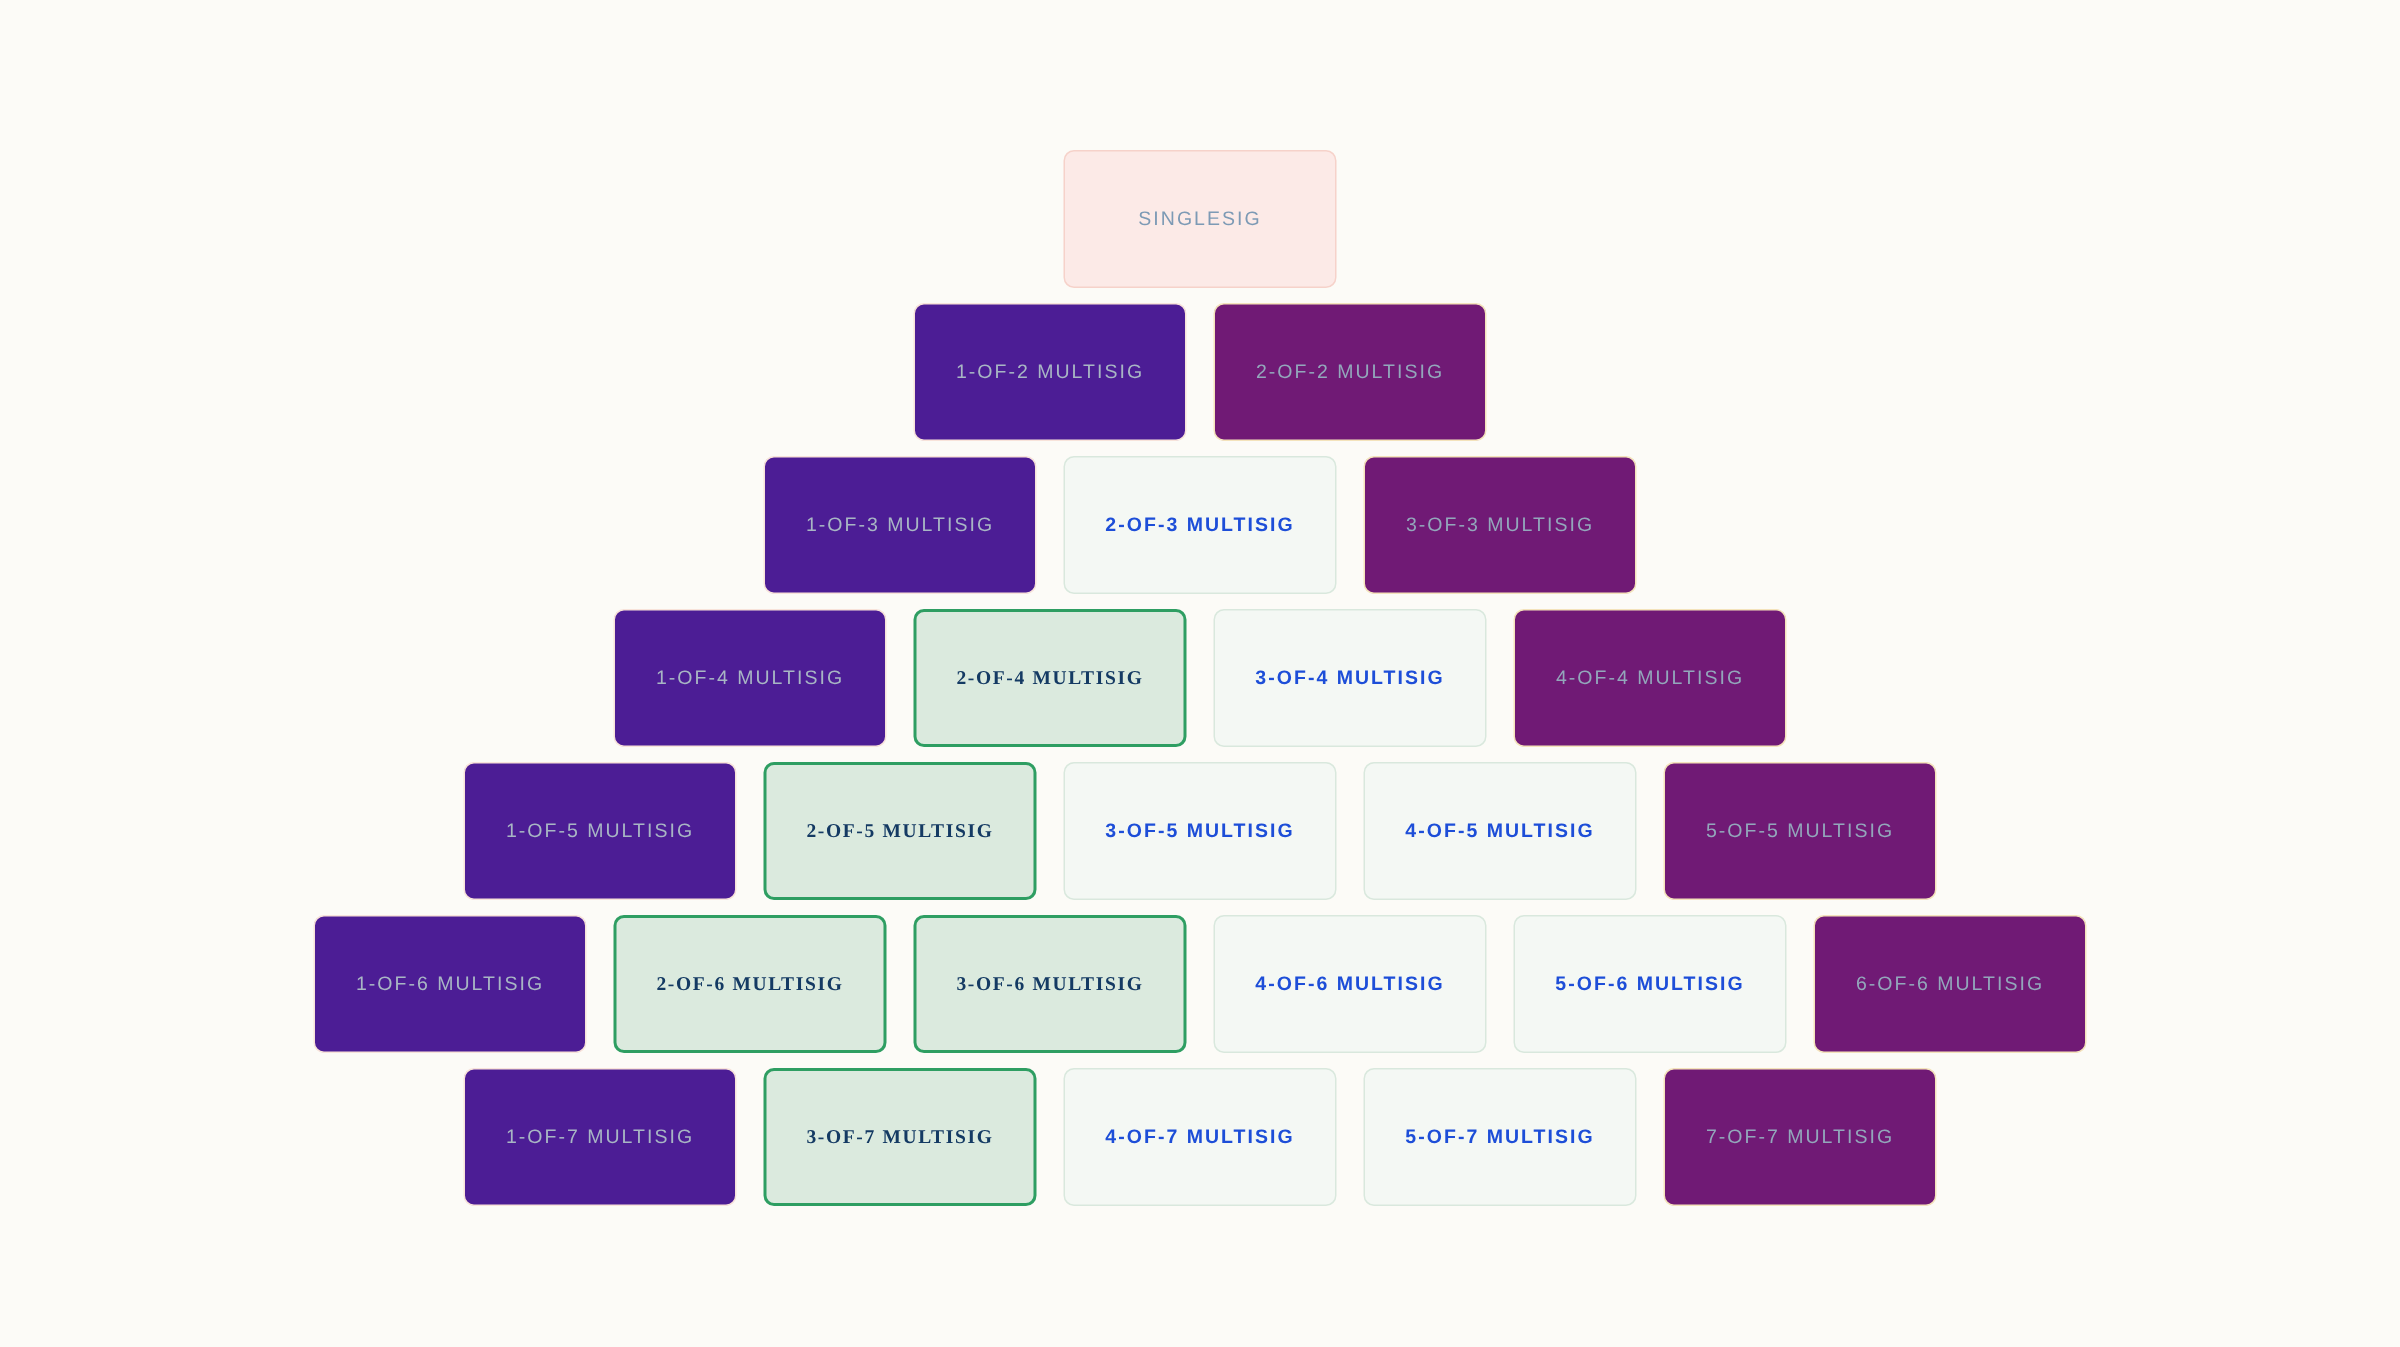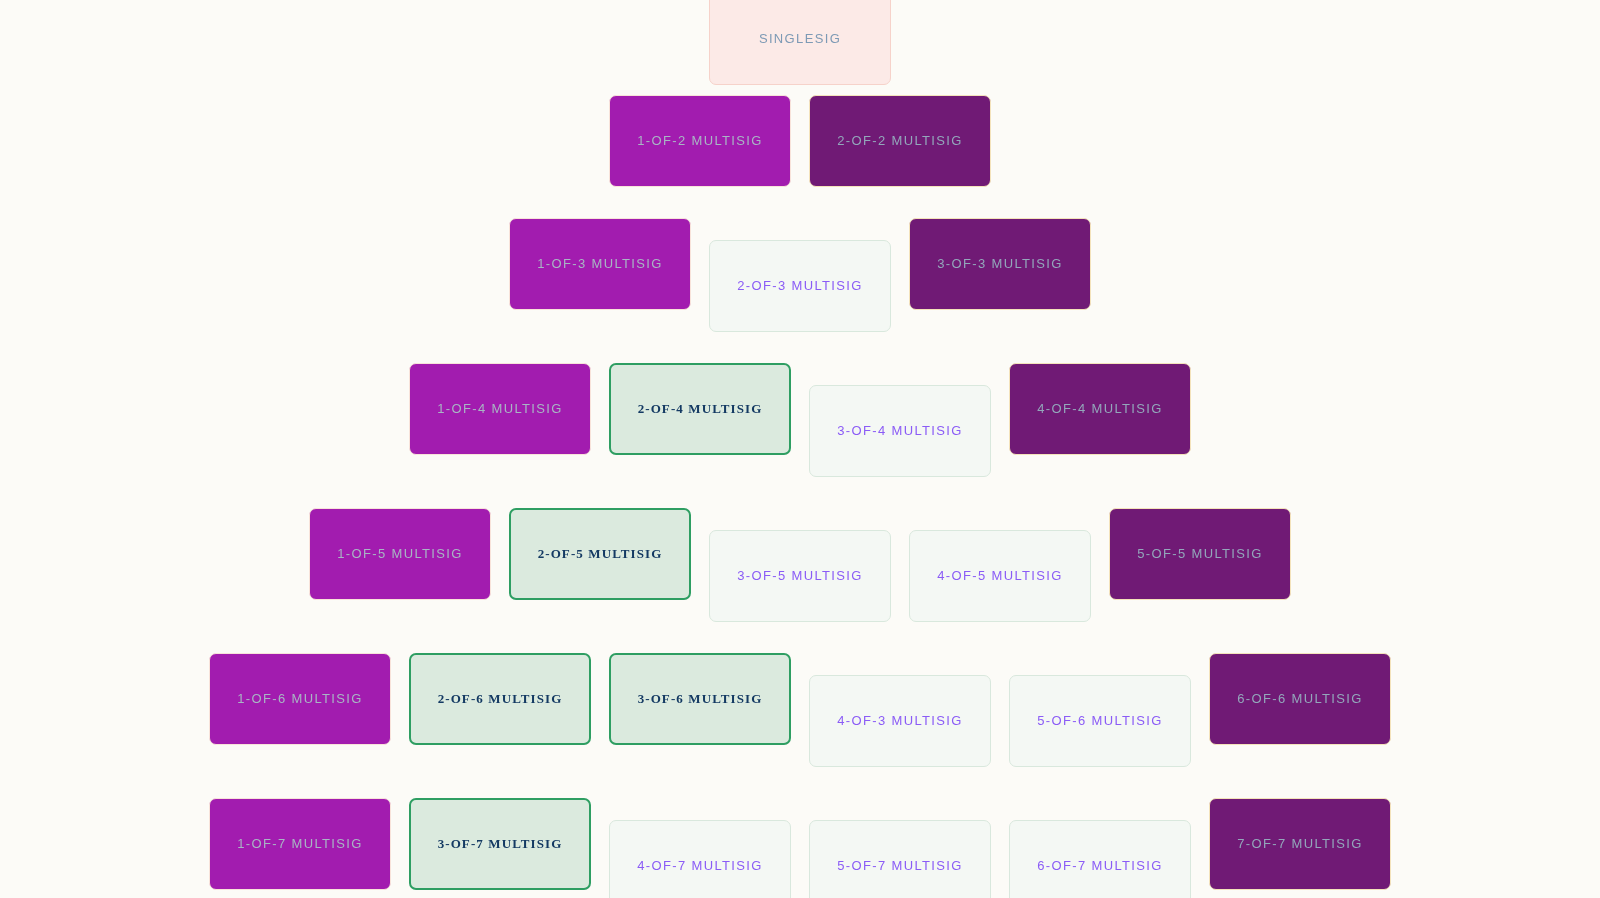--- a/index.html
+++ b/index.html
@@ -63,7 +63,7 @@
 
   
   .quorum-cell.cat-weak {
-    background: #a21caf;
+    background: #4c1d95;
     border-color: #f8e3da;
     color: #a8b6c4;
     font-weight: 400;

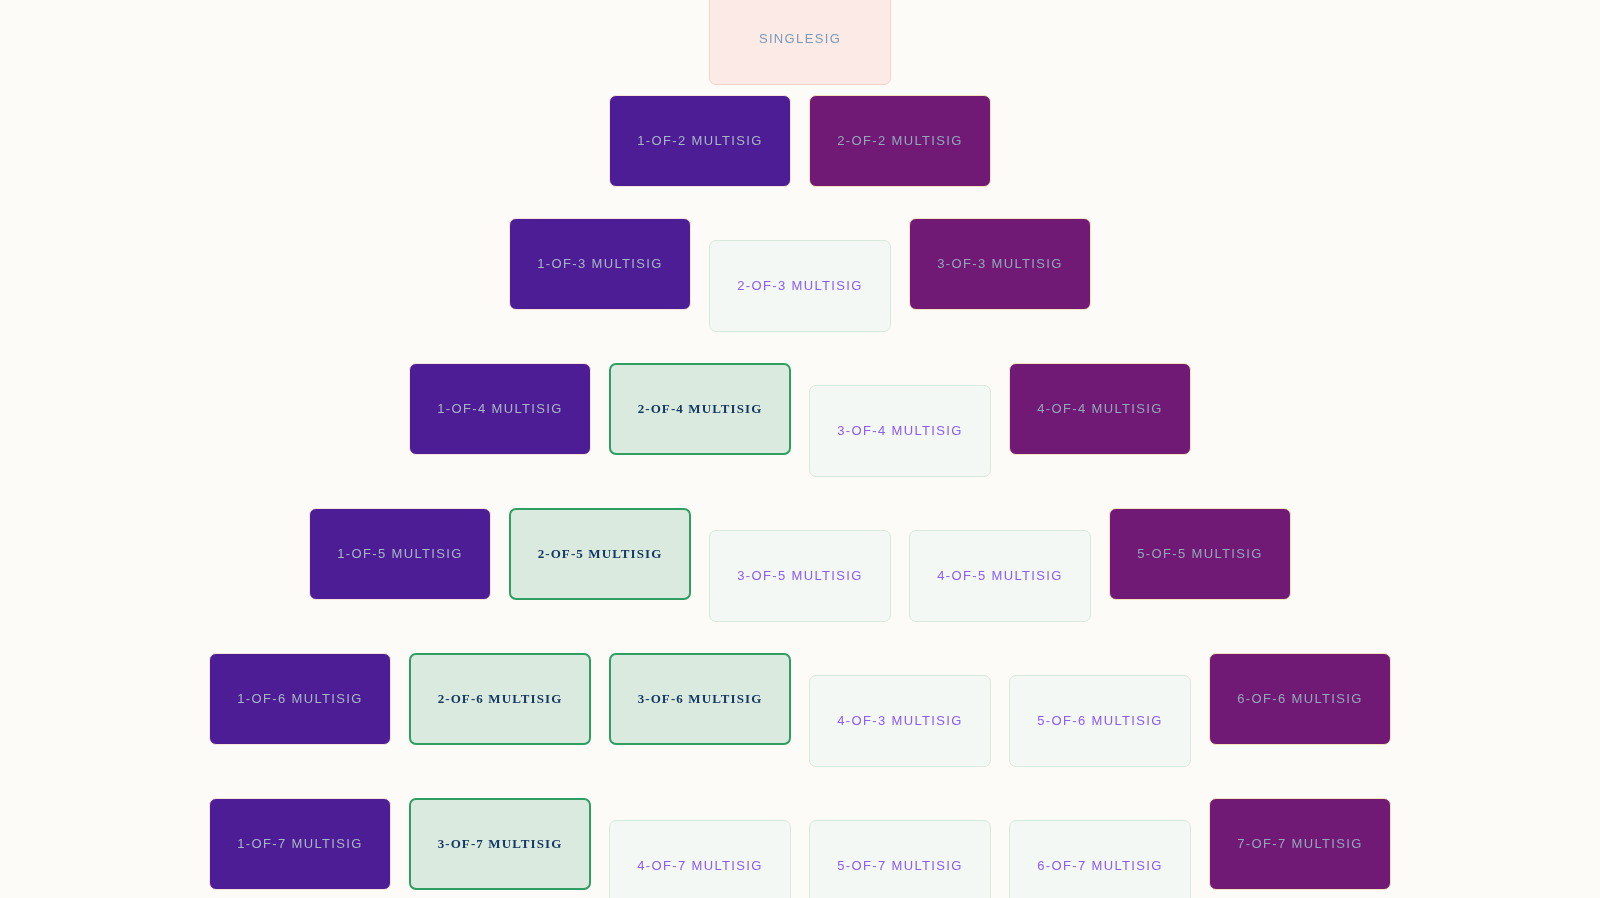--- a/index.html
+++ b/index.html
@@ -81,9 +81,8 @@
   .quorum-cell.cat-neutral {
     background: #f4f8f4;
     border-color: #d9e8dd;
-    color: #8b5cf6;
-    font-weight: 400;
-    margin-top: 43px;
+    color: #1d4ed8;
+    font-weight: 700;
   }
 
   

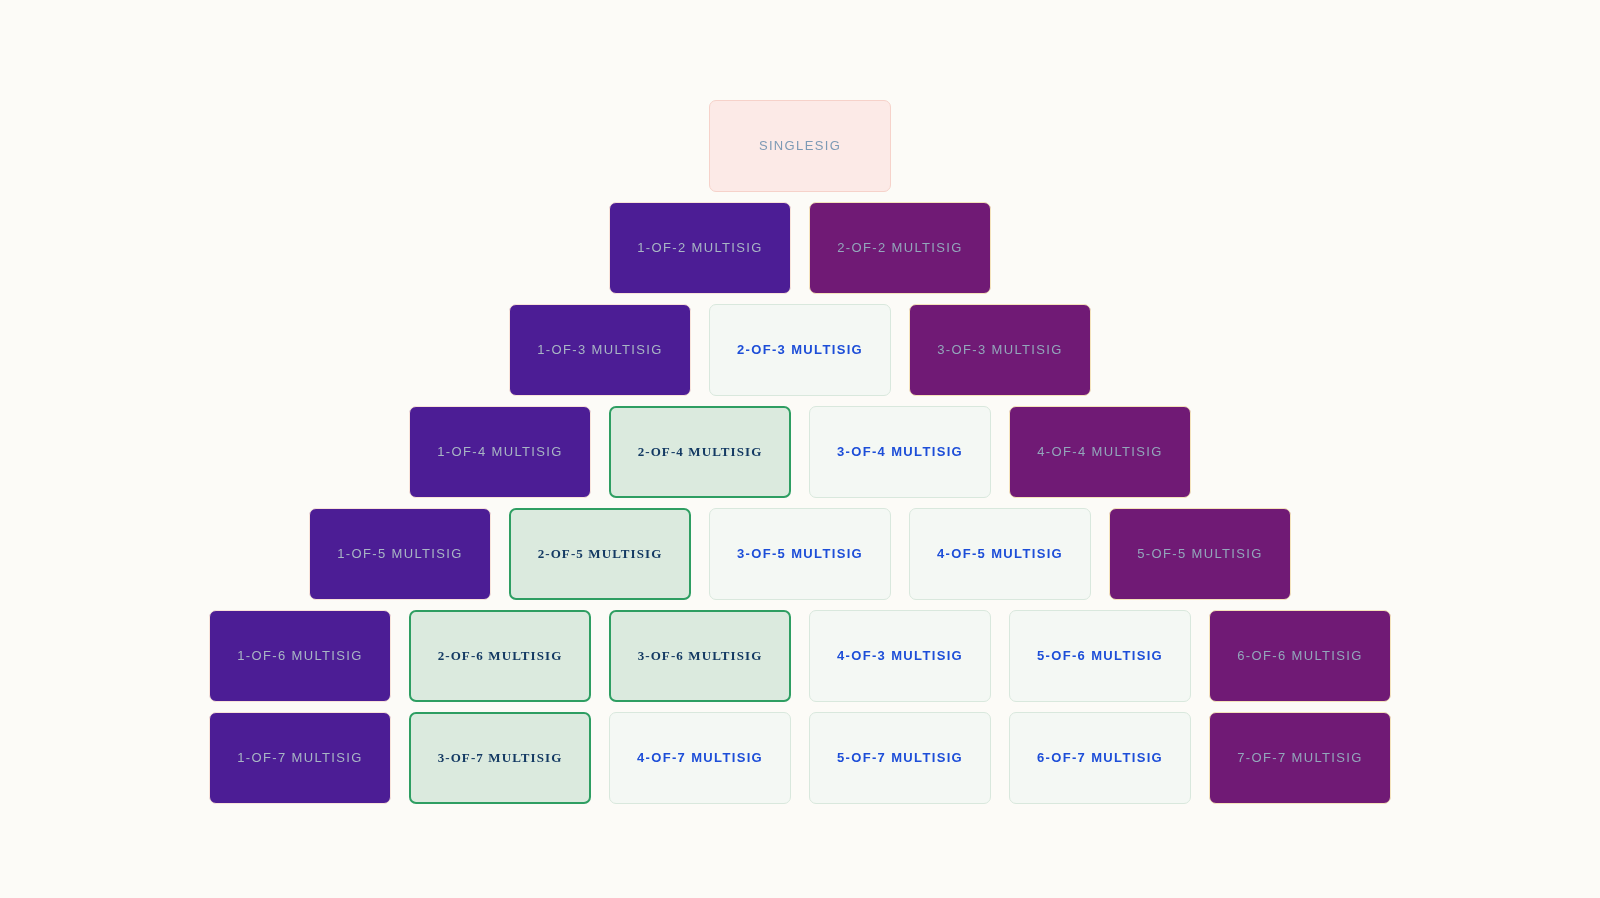--- a/index.html
+++ b/index.html
@@ -170,7 +170,7 @@
         <span class="cell-label">3-OF-6 MULTISIG</span>
       </div>
       <div class="quorum-cell cat-neutral">
-        <span class="cell-label">4-OF-3 MULTISIG</span>
+        <span class="cell-label">4-OF-6 MULTISIG</span>
       </div>
       <div class="quorum-cell cat-neutral">
         <span class="cell-label">5-OF-6 MULTISIG</span>

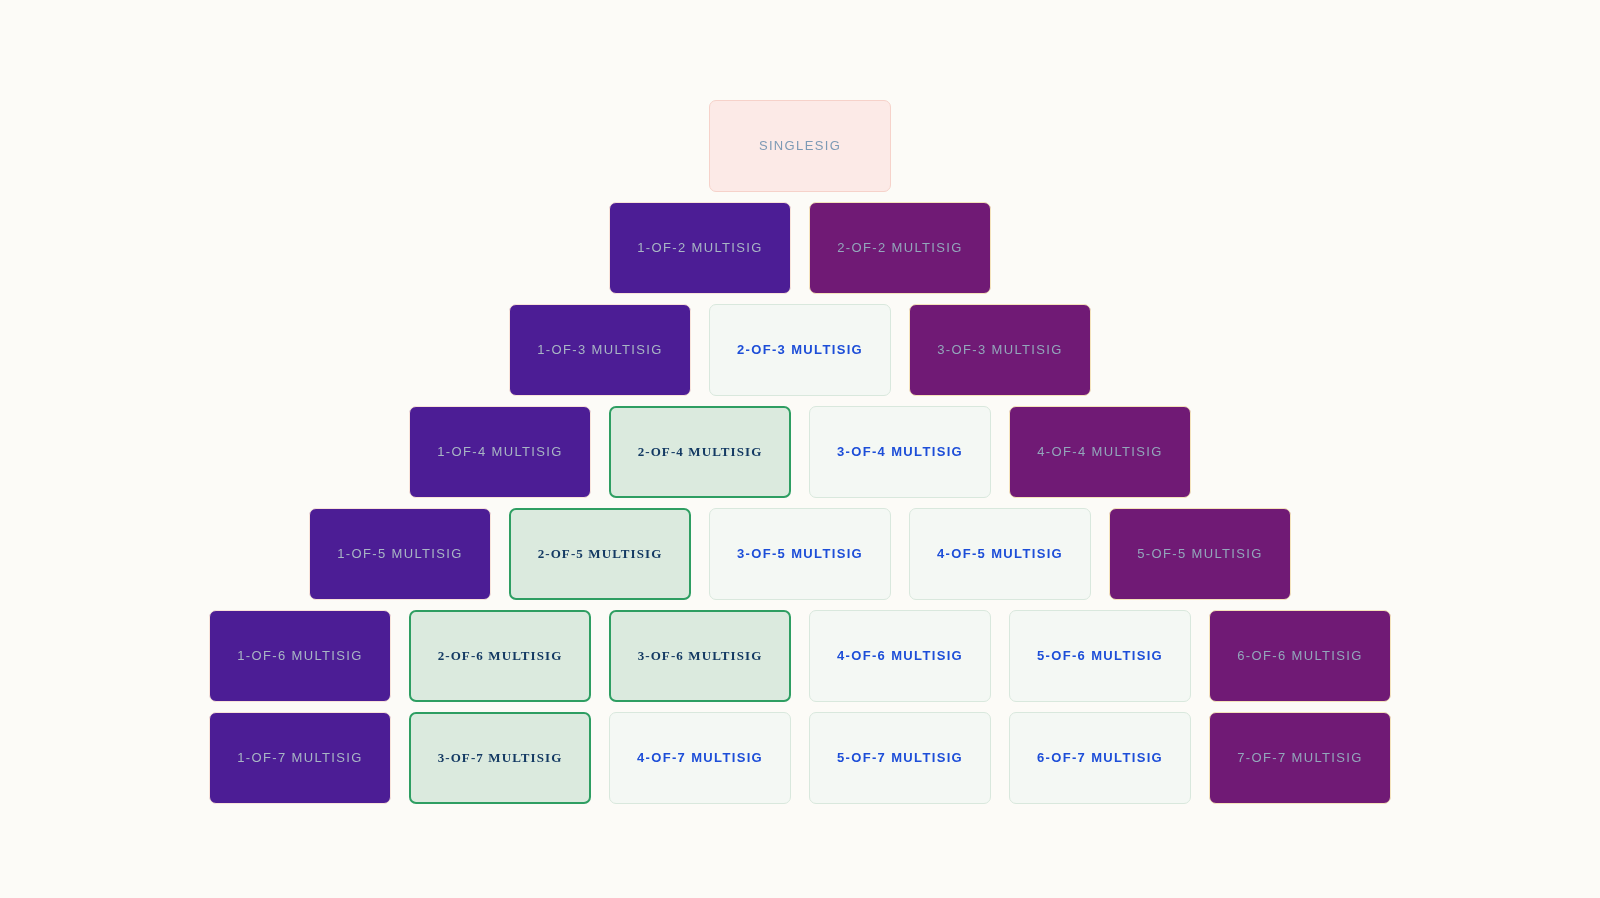--- a/index.html
+++ b/index.html
@@ -192,9 +192,6 @@
       <div class="quorum-cell cat-neutral">
         <span class="cell-label">5-OF-7 MULTISIG</span>
       </div>
-      <div class="quorum-cell cat-neutral">
-        <span class="cell-label">6-OF-7 MULTISIG</span>
-      </div>
       <div class="quorum-cell cat-brittle">
         <span class="cell-label">7-OF-7 MULTISIG</span>
       </div>

